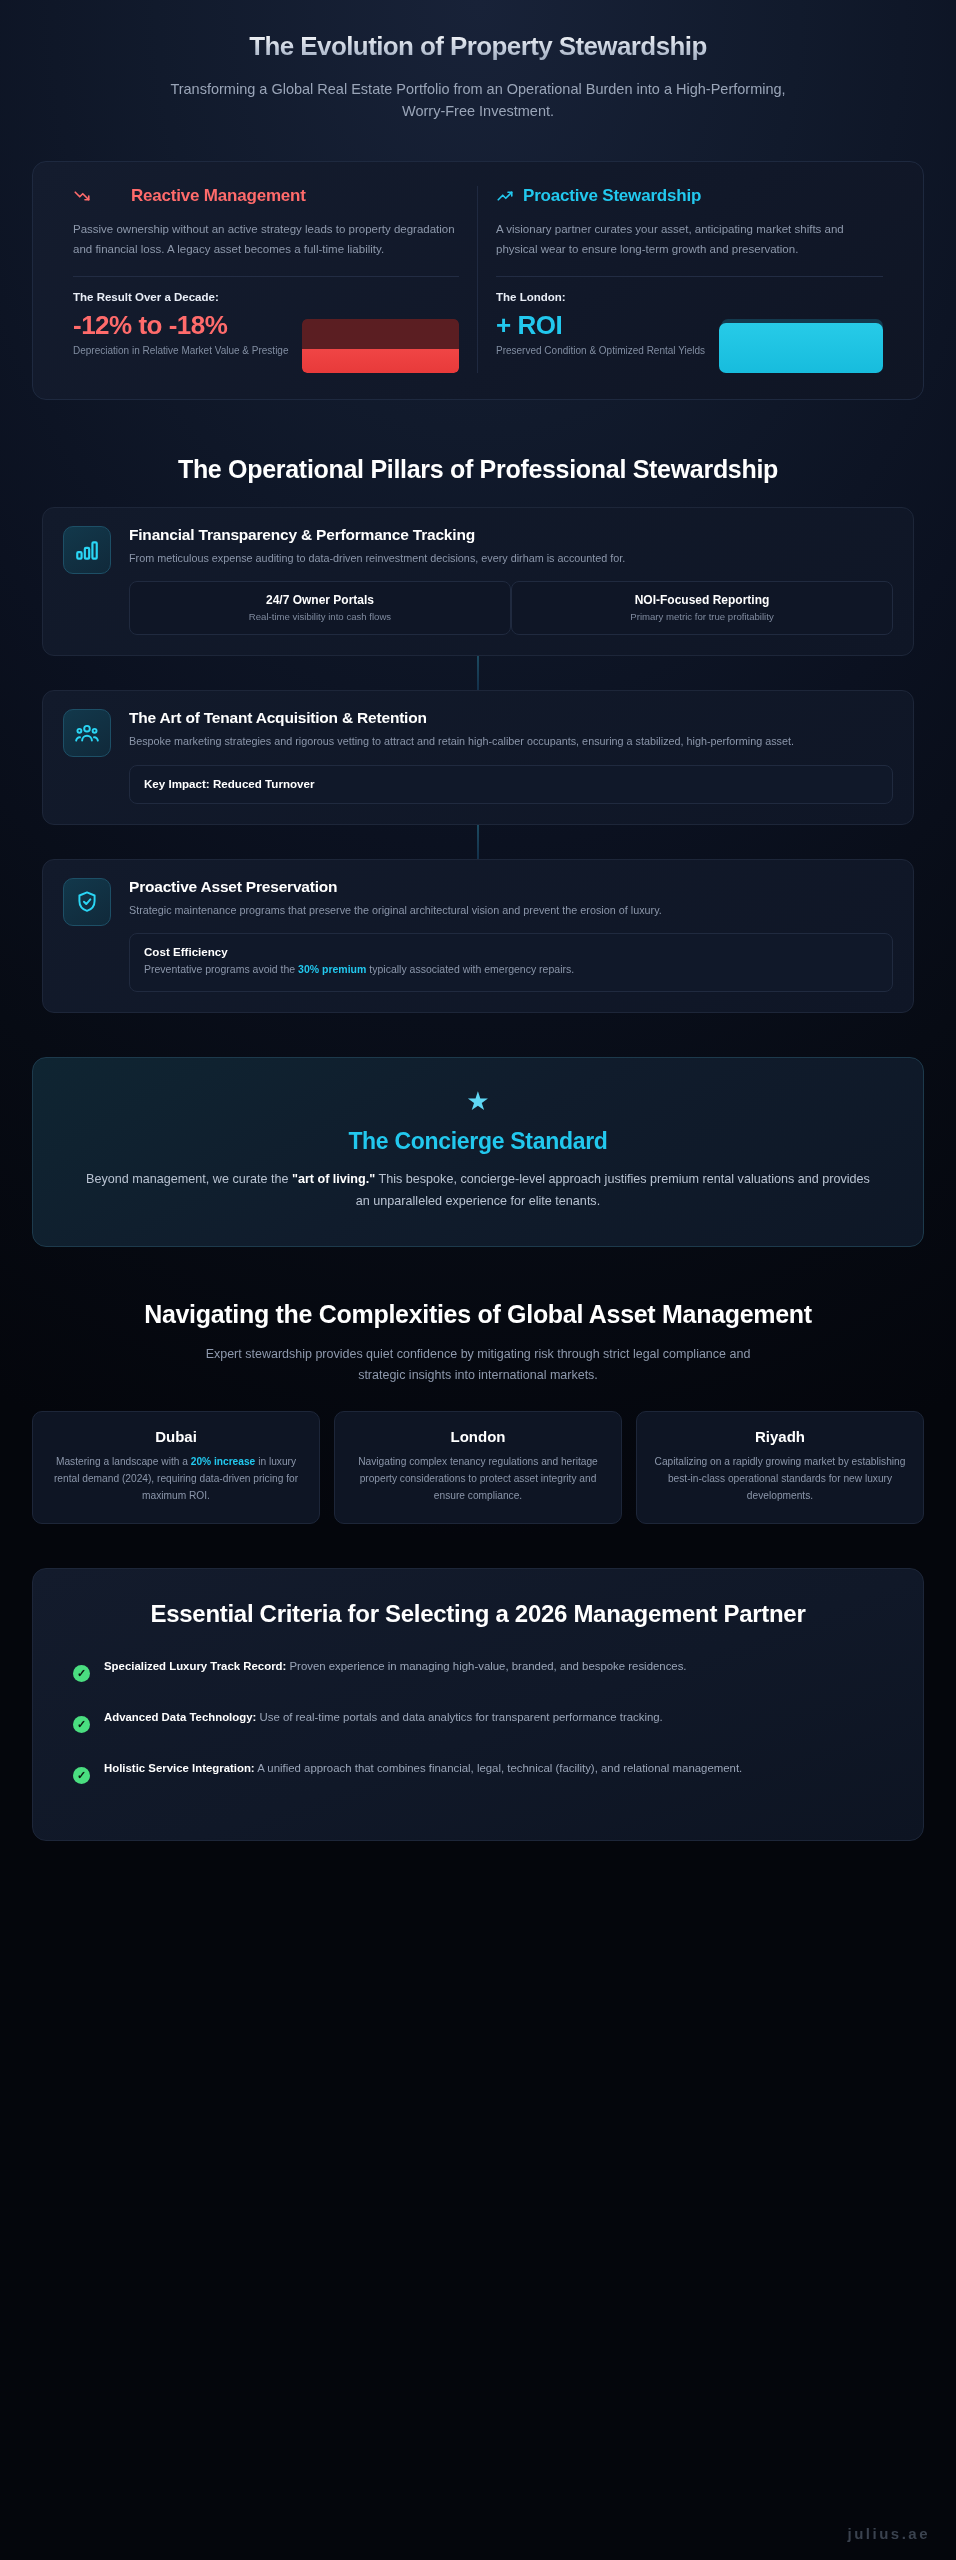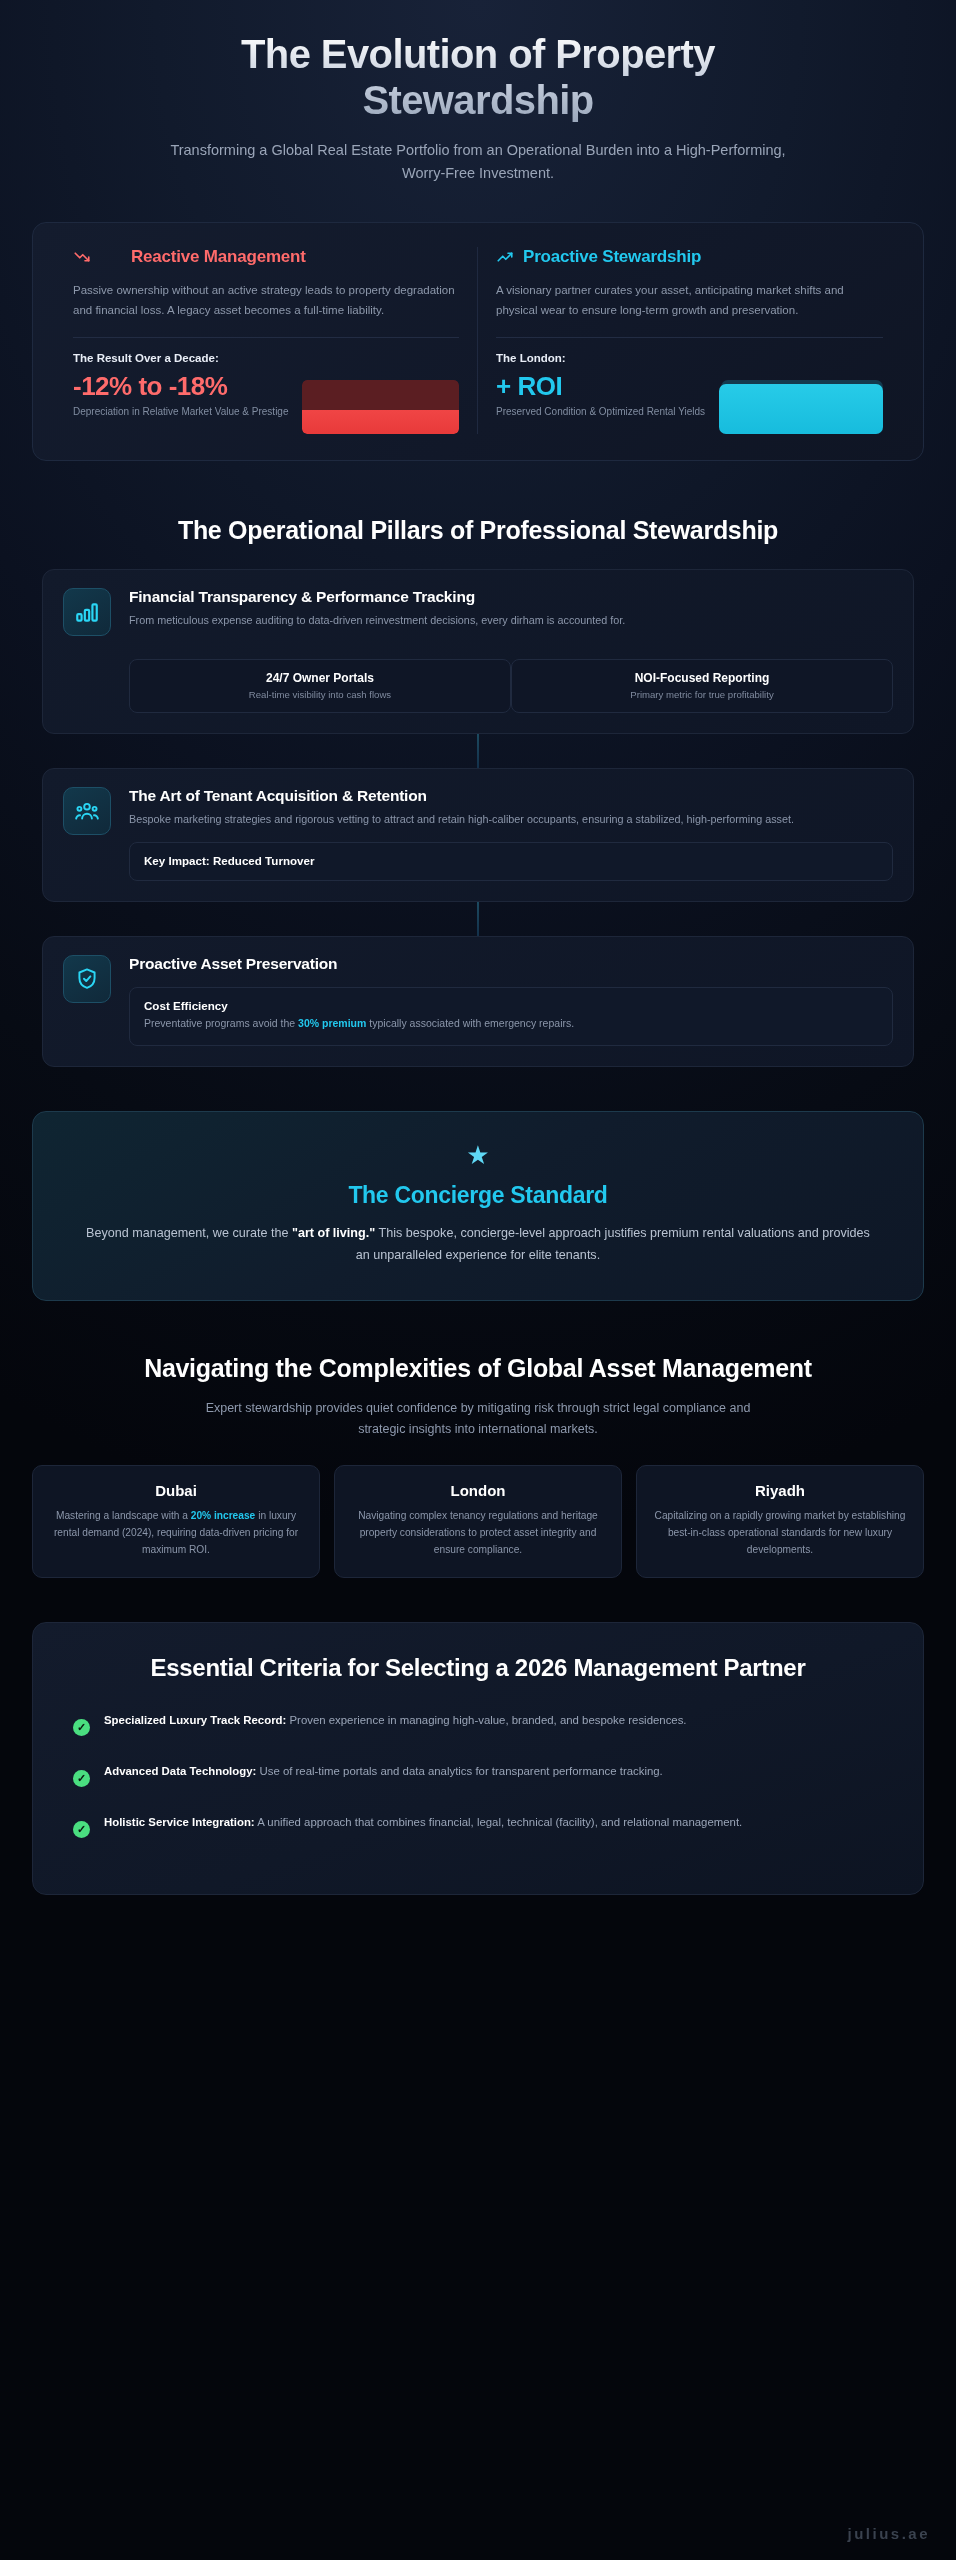--- a/index.html
+++ b/index.html
@@ -21,7 +21,7 @@
   
   .hero { padding: 32px 60px 0 60px; text-align: center; }
   .hero h1 {
-    font-size: 40px;
+    font-size: 26px;
     line-height: 1.14;
     font-weight: 700;
     letter-spacing: -0.6px;

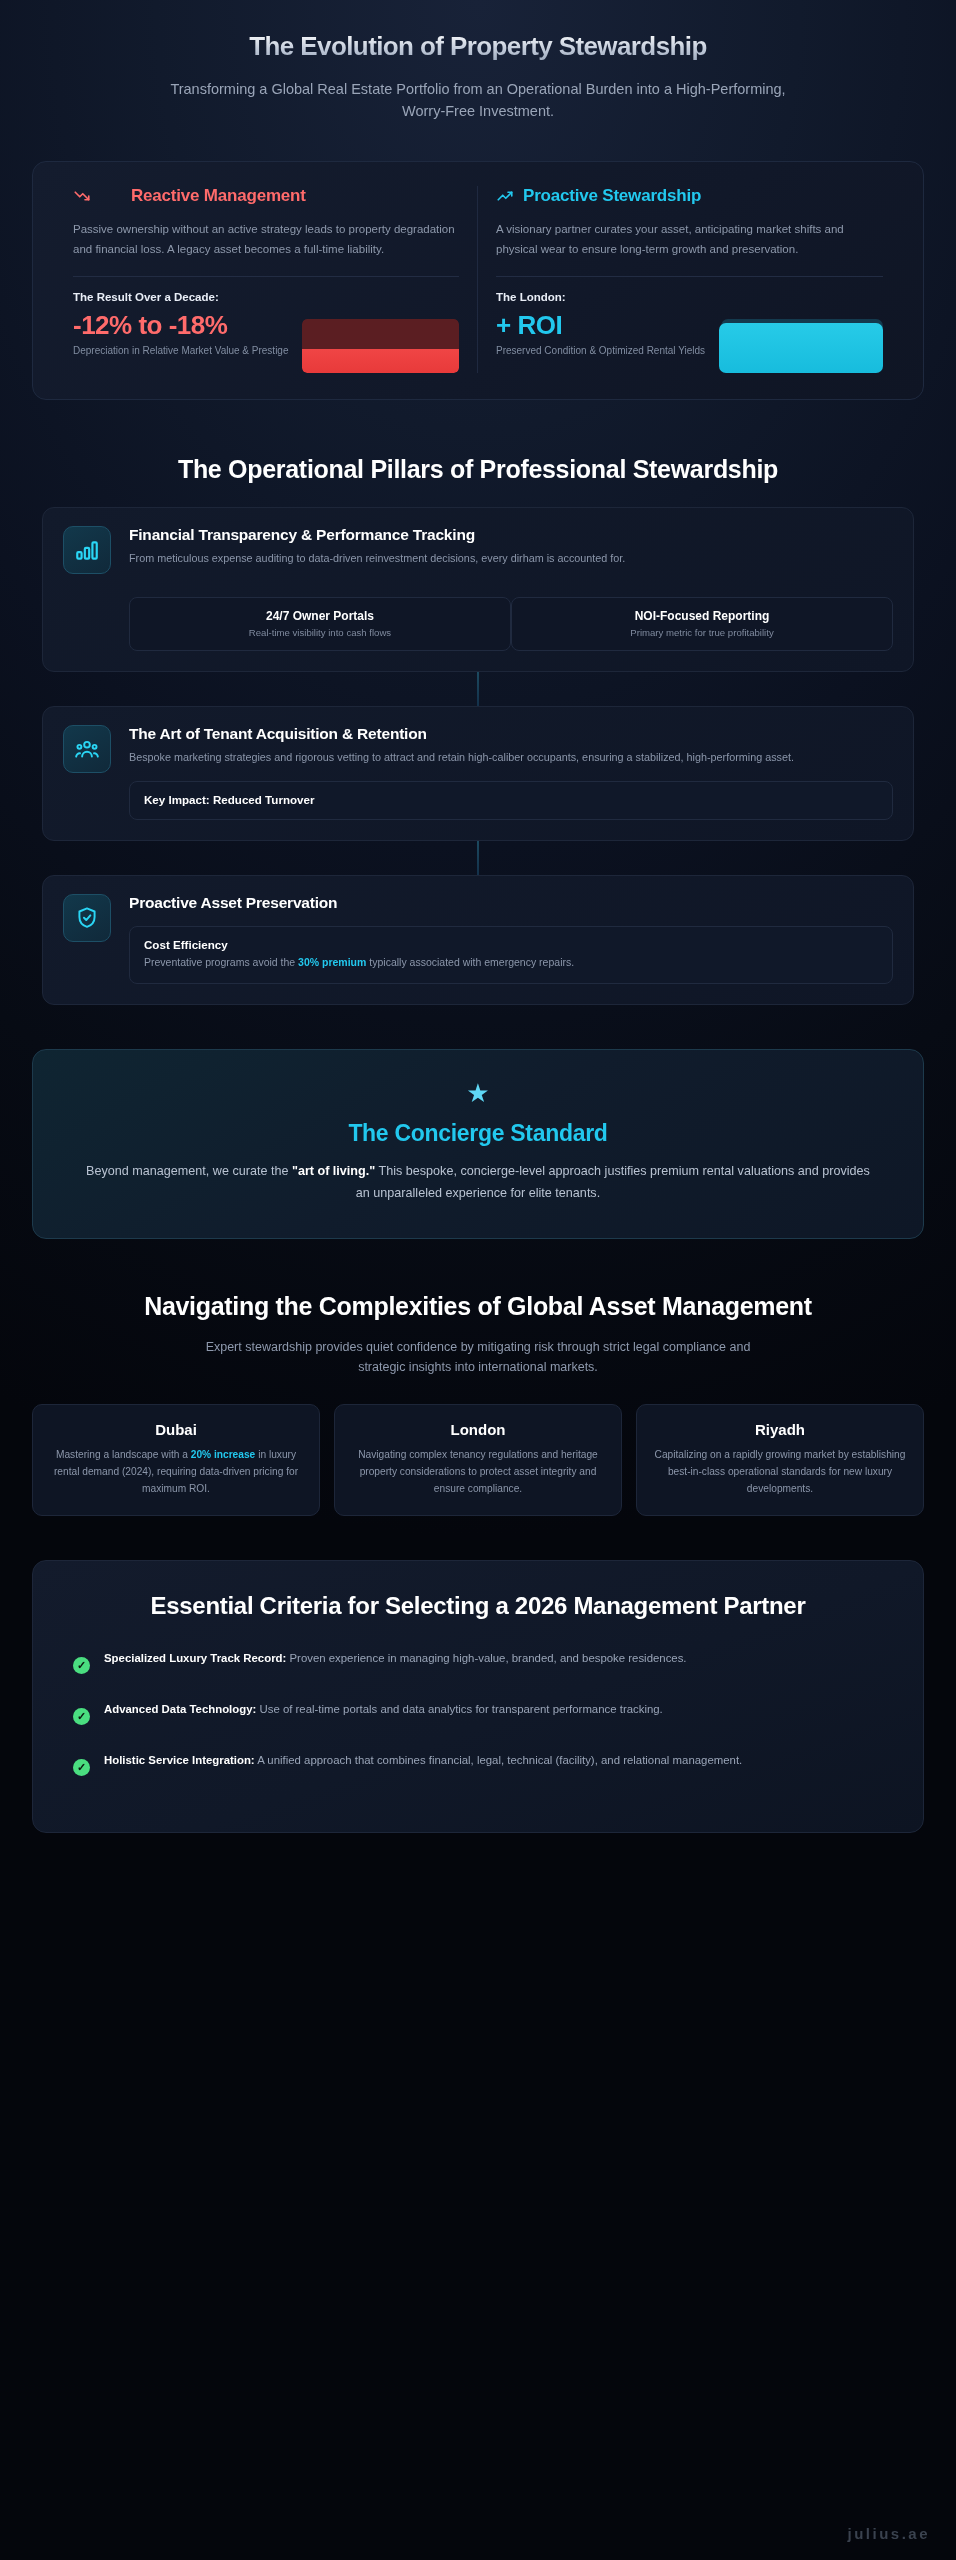--- a/index.html
+++ b/index.html
@@ -119,7 +119,7 @@
   .p-main { flex: 1; min-width: 0; }
   .p-title { font-size: 15.5px; font-weight: 700; color: #ffffff; letter-spacing: -0.2px; }
   .p-desc { margin-top: 6px; font-size: 10.8px; line-height: 1.6; color: #8b96aa; }
-  .p-sub-grid { display: flex; margin-top: 30px; }
+  .p-sub-grid { display: flex; margin-top: 14px; }
   .p-sub {
     flex: 1;
     border: 1px solid #202a3f;

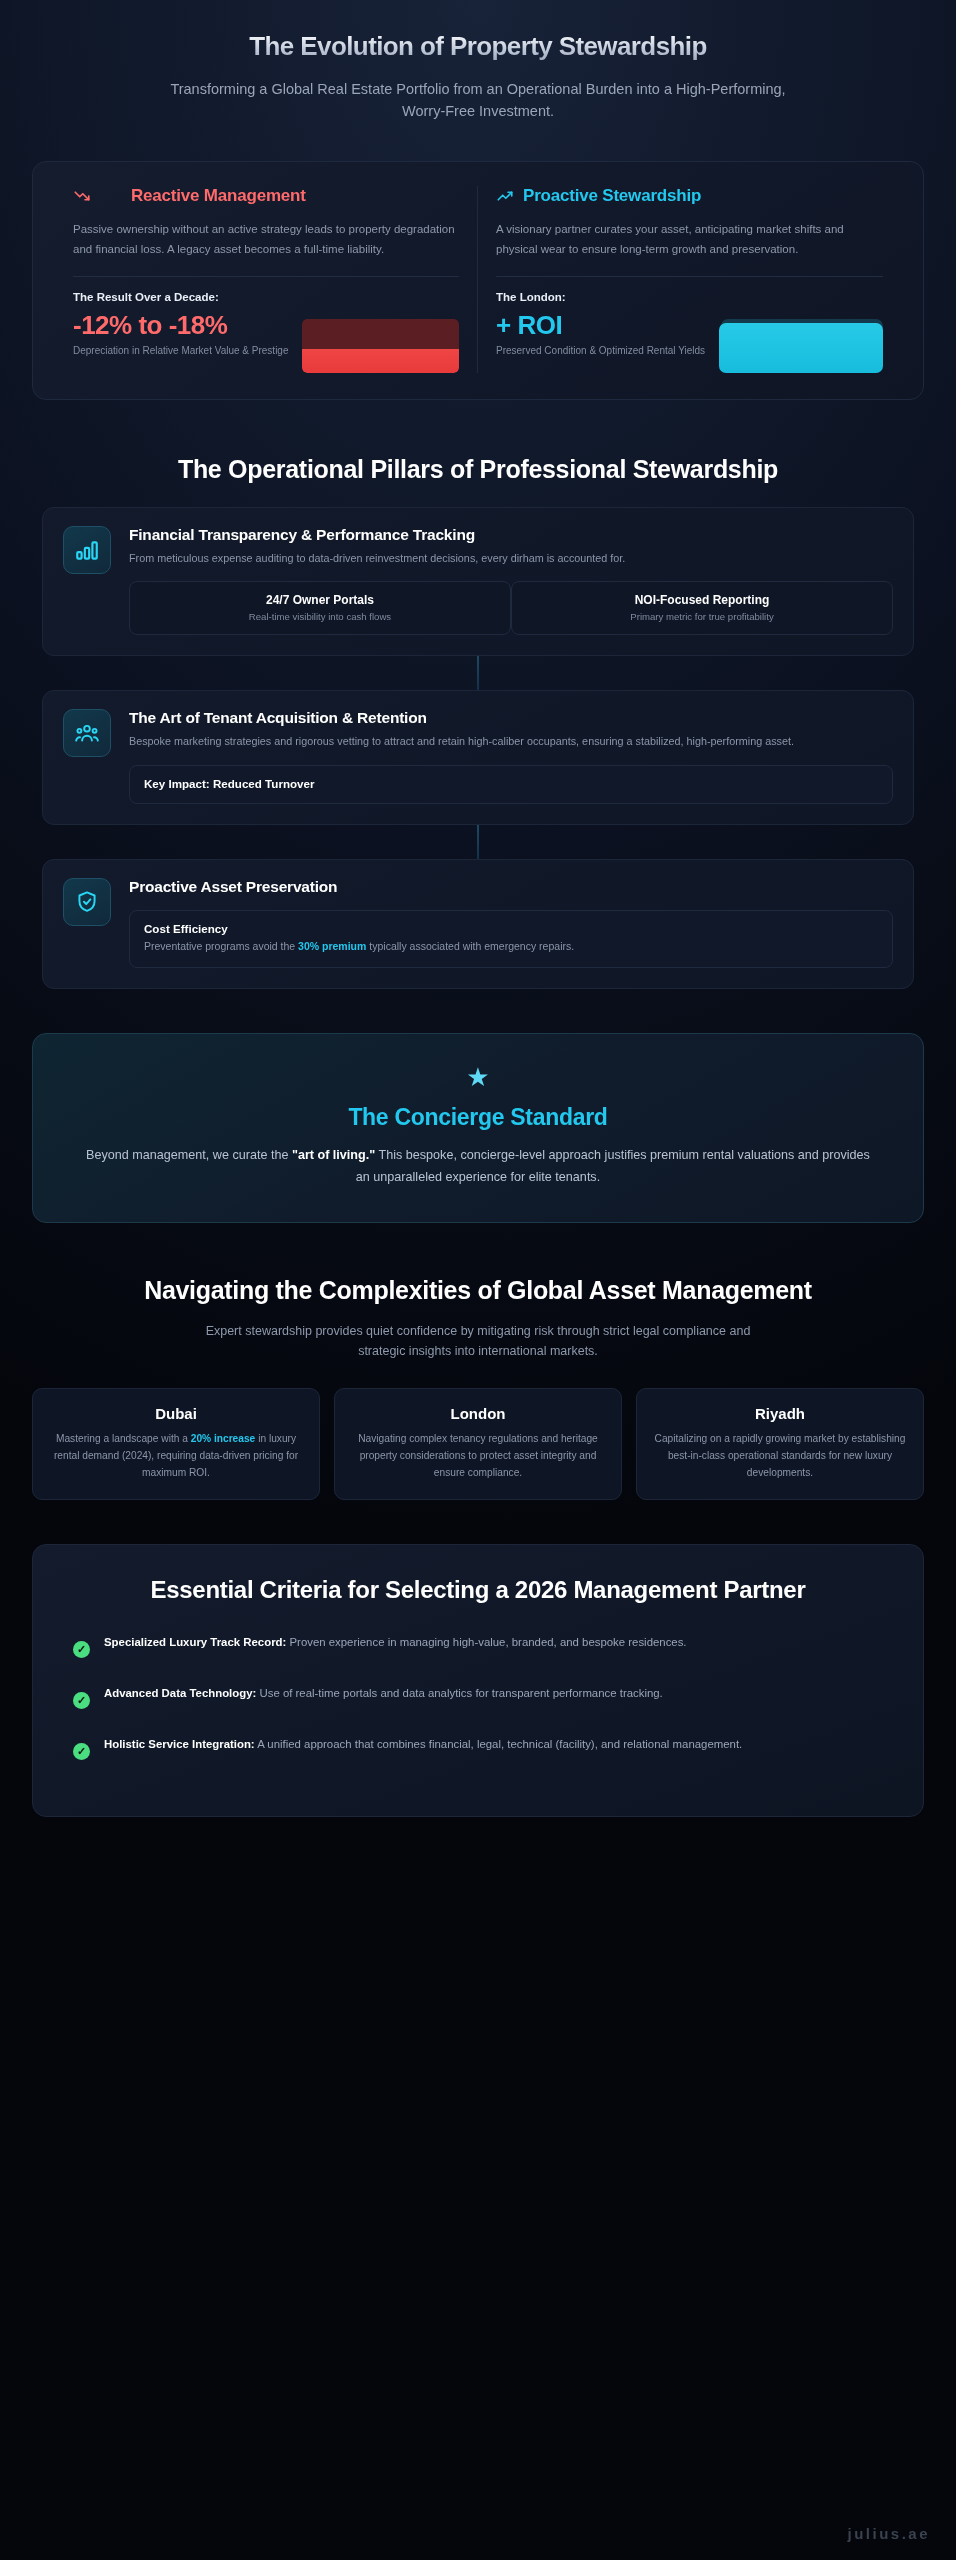--- a/index.html
+++ b/index.html
@@ -317,6 +317,7 @@
     </div>
     <div class="p-main">
       <div class="p-title">Proactive Asset Preservation</div>
+      <div class="p-desc">Strategic maintenance programs that preserve the original architectural vision and prevent the erosion of luxury.</div>
       <div class="p-callout">
         <div class="p-callout-title">Cost Efficiency</div>
         <div class="p-callout-text"><span>Preventative programs avoid the </span><span class="hl">30% premium</span><span> typically associated with emergency repairs.</span></div>

